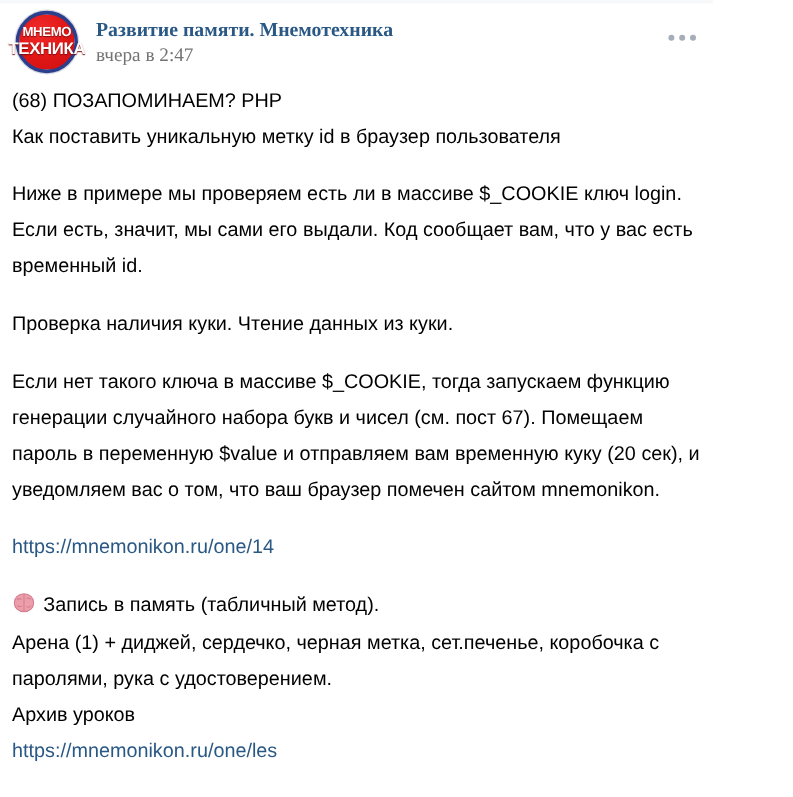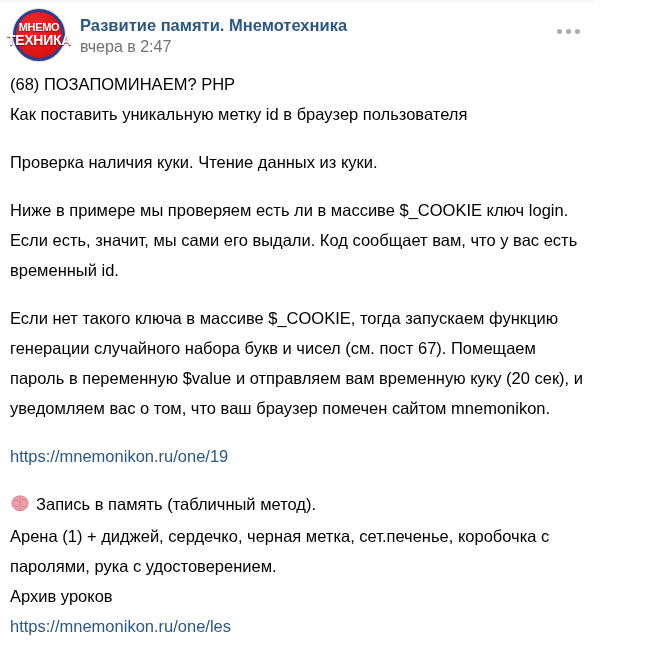--- a/index.html
+++ b/index.html
@@ -54,6 +54,7 @@
   .header-text {
     margin-left: 15px;
     padding-top: 5px;
+    font-family: Liberation Serif, serif;
   }
   .group-name {
     display: block;

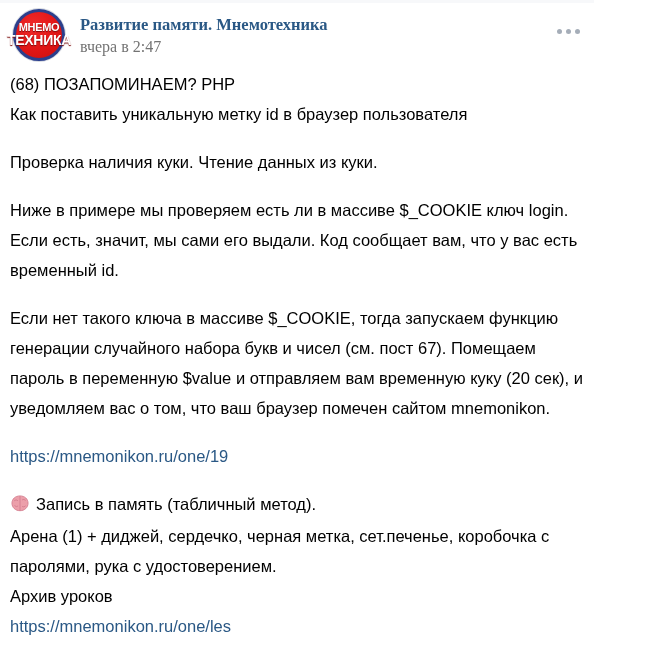--- a/index.html
+++ b/index.html
@@ -141,8 +141,8 @@
   <div class="post-text">
     <p>(68) ПОЗАПОМИНАЕМ? PHP
 Как поставить уникальную метку id в браузер пользователя</p>
+    <p>Ниже в примере мы проверяем есть ли в массиве $_COOKIE ключ login. Если есть, значит, мы сами его выдали. Код сообщает вам, что у вас есть временный id.</p>
     <p>Проверка наличия куки. Чтение данных из куки.</p>
-    <p>Ниже в примере мы проверяем есть ли в массиве $_COOKIE ключ login. Если есть, значит, мы сами его выдали. Код сообщает вам, что у вас есть временный id.</p>
     <p>Если нет такого ключа в массиве $_COOKIE, тогда запускаем функцию генерации случайного набора букв и чисел (см. пост 67). Помещаем пароль в переменную $value и отправляем вам временную куку (20 сек), и уведомляем вас о том, что ваш браузер помечен сайтом mnemonikon.</p>
     <div class="link-line">
       <a>https://mnemonikon.ru/one/19</a>

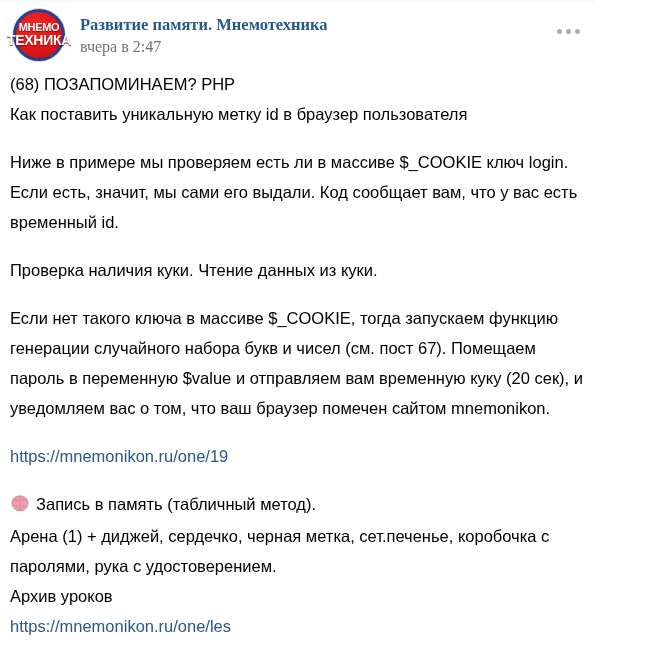--- a/index.html
+++ b/index.html
@@ -145,7 +145,7 @@
     <p>Проверка наличия куки. Чтение данных из куки.</p>
     <p>Если нет такого ключа в массиве $_COOKIE, тогда запускаем функцию генерации случайного набора букв и чисел (см. пост 67). Помещаем пароль в переменную $value и отправляем вам временную куку (20 сек), и уведомляем вас о том, что ваш браузер помечен сайтом mnemonikon.</p>
     <div class="link-line">
-      <a>https://mnemonikon.ru/one/19</a>
+      <a>https://mnemonikon.ru/one/14</a>
     </div>
     <div class="tail-block">
       <div>

